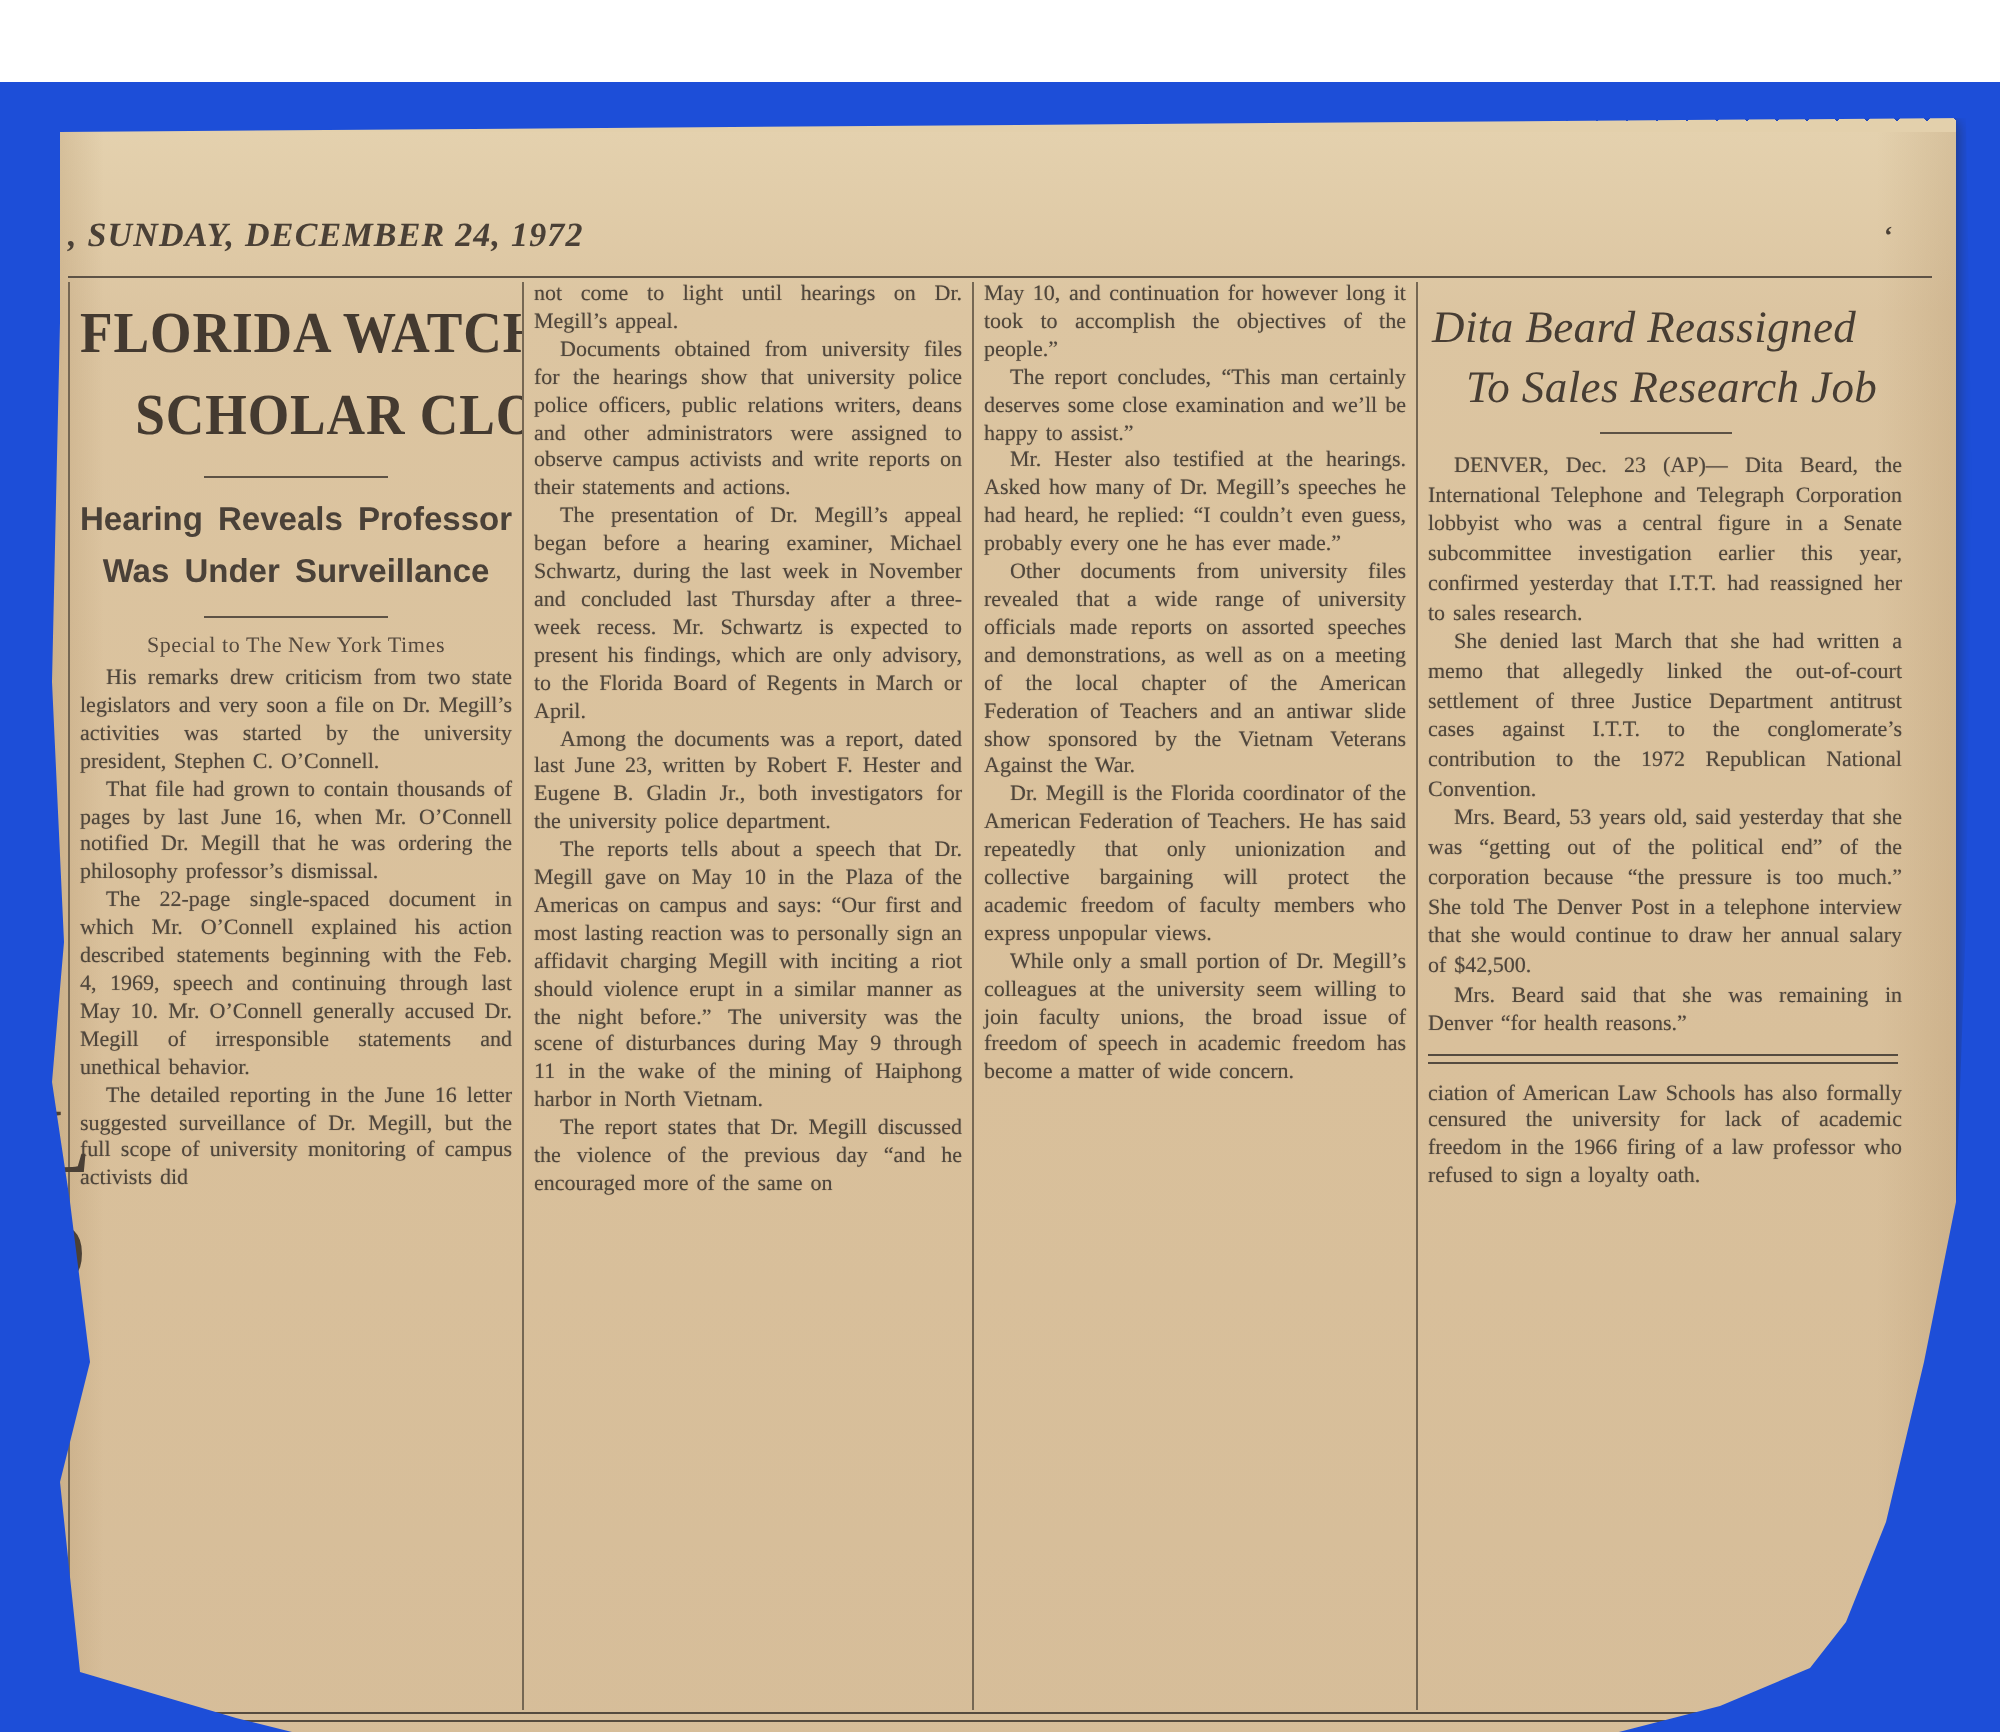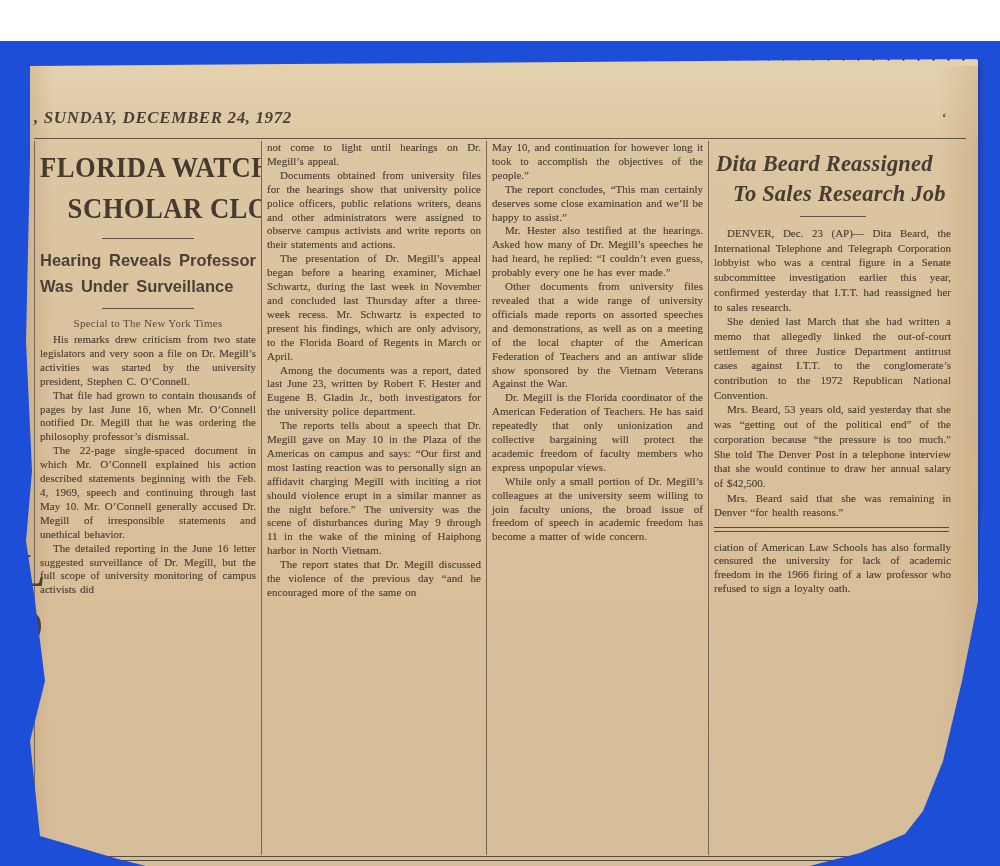--- a/index.html
+++ b/index.html
@@ -38,7 +38,7 @@
   .subhead{margin:4px 0 0 0;font-family:"Liberation Sans",sans-serif;font-size:16.5px;
            line-height:26px;font-weight:bold;text-align:left;color:#4a4138;word-spacing:3px;}
   .byline{font-size:11px;text-align:center;color:#55493d;margin:2px 0 4px 0;letter-spacing:.3px;}
-  .dita-head{margin:8px 0 0 2px;font-size:22.5px;line-height:30px;font-weight:bold;
+  .dita-head{margin:8px 0 0 2px;font-size:22.5px;line-height:30px;font-weight:normal;
              font-style:italic;color:#473d33;letter-spacing:.2px;white-space:nowrap;}
   .dh2{display:inline-block;margin-left:17px;}
   .dita-rule{width:66px;margin:7px auto 9px auto;}

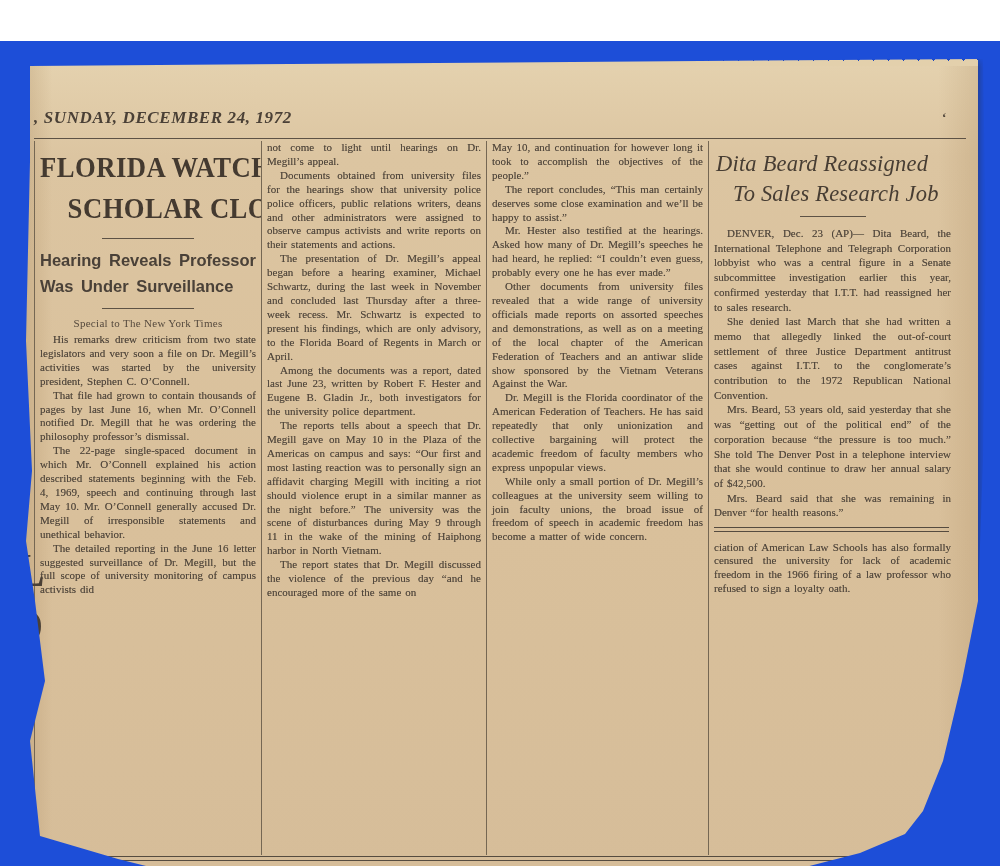--- a/index.html
+++ b/index.html
@@ -36,7 +36,7 @@
   .hl2{display:inline-block;margin-left:30px;}
   .short-rule{width:92px;margin:9px auto 8px auto;border-top:1.4px solid #5d5245;}
   .subhead{margin:4px 0 0 0;font-family:"Liberation Sans",sans-serif;font-size:16.5px;
-           line-height:26px;font-weight:bold;text-align:left;color:#4a4138;word-spacing:3px;}
+           line-height:26px;font-weight:bold;text-align:center;color:#4a4138;word-spacing:3px;}
   .byline{font-size:11px;text-align:center;color:#55493d;margin:2px 0 4px 0;letter-spacing:.3px;}
   .dita-head{margin:8px 0 0 2px;font-size:22.5px;line-height:30px;font-weight:normal;
              font-style:italic;color:#473d33;letter-spacing:.2px;white-space:nowrap;}

